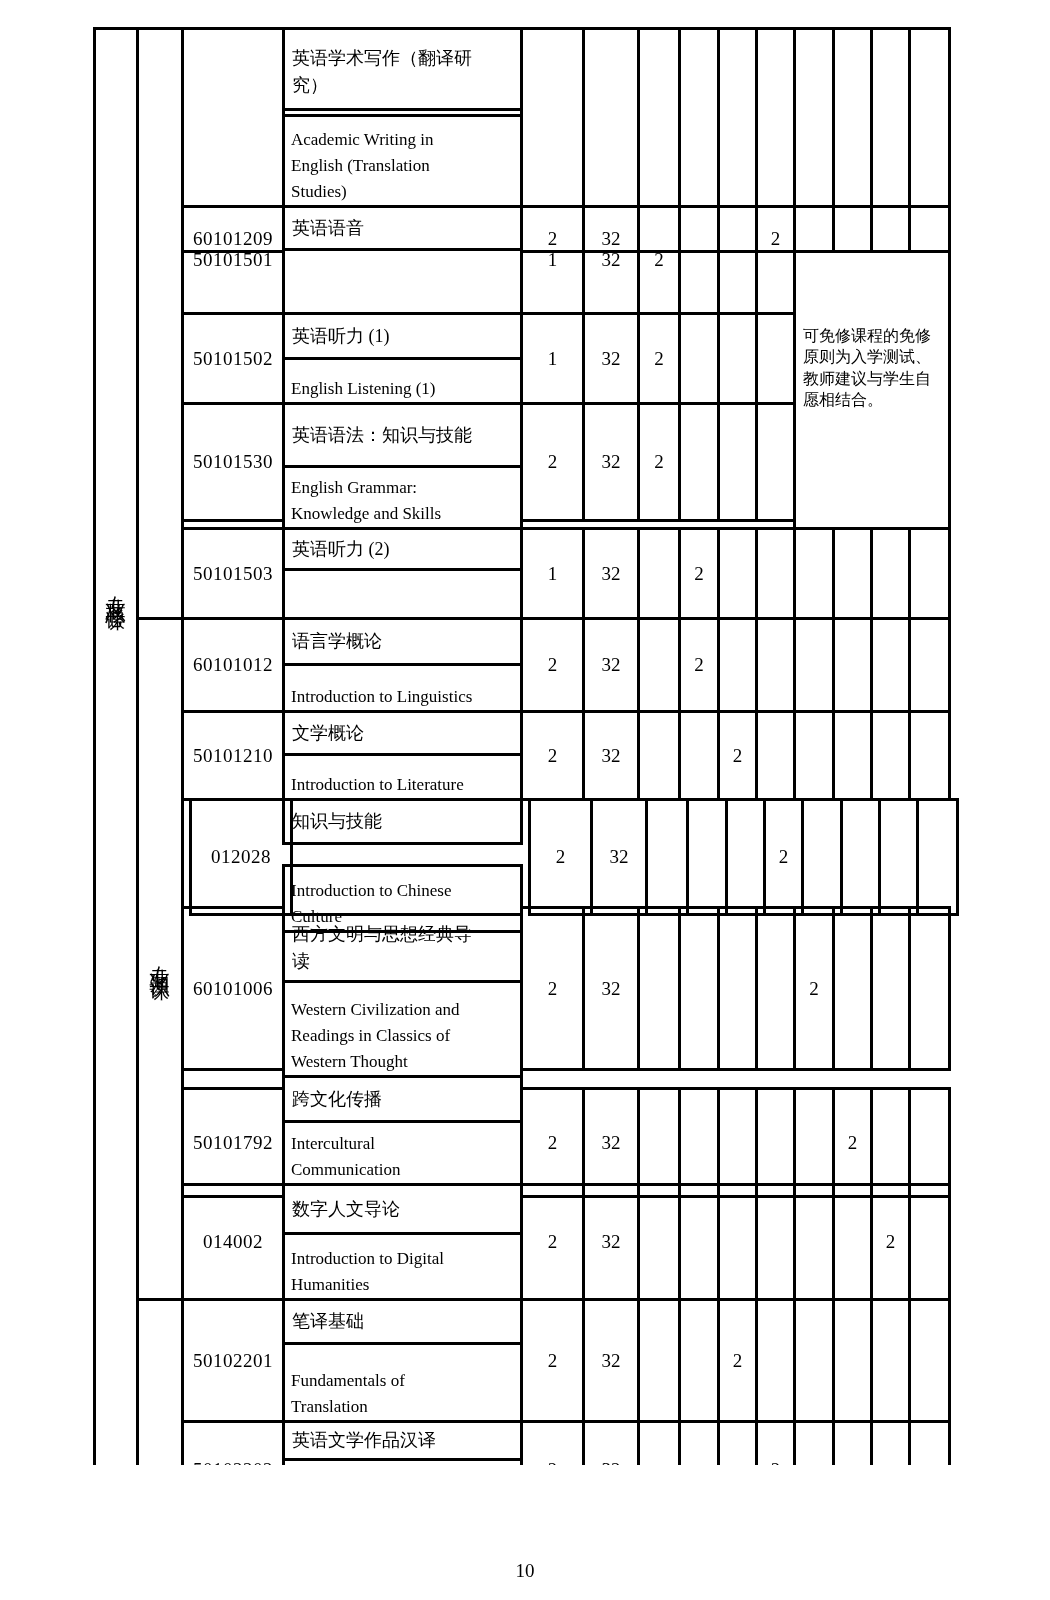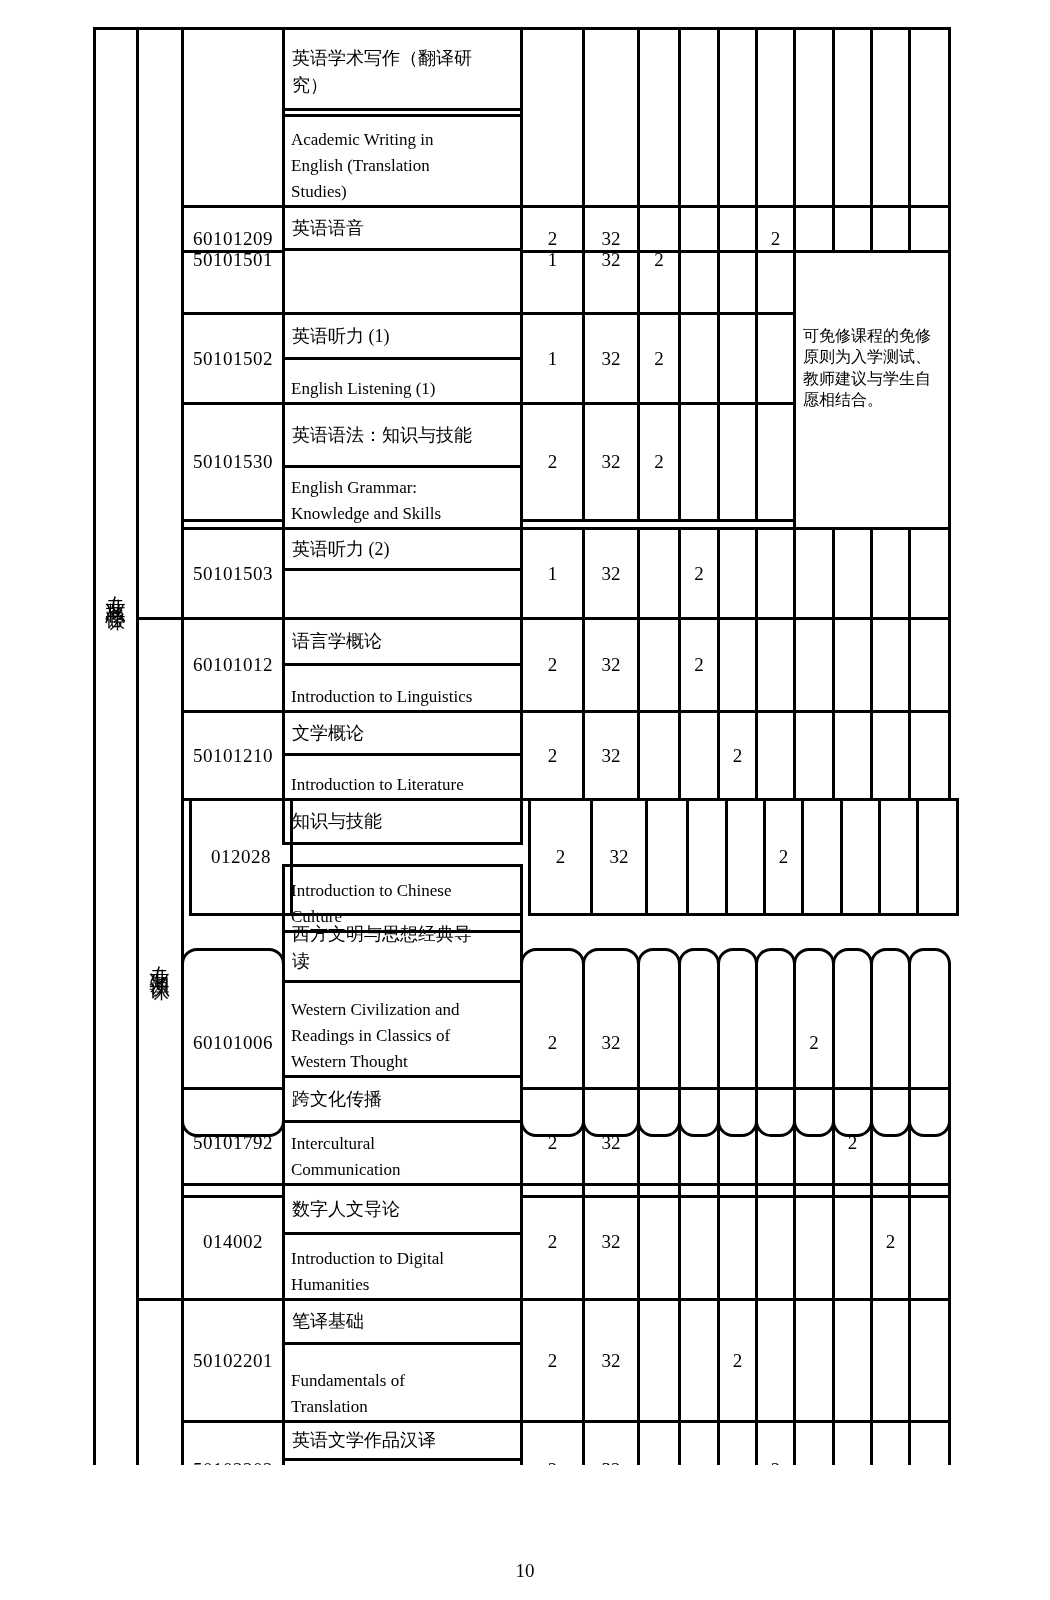--- a/index.html
+++ b/index.html
@@ -51,7 +51,7 @@
   .row5{top:617px;height:96px;}   .r5a{top:617px;height:49px;}  .r5b{top:663px;height:50px;}
   .row6{top:710px;height:91px;}   .r6a{top:710px;height:46px;}  .r6b{top:753px;height:48px;}
   .row7{top:798px;height:118px;margin-left:8px;}  .r7a{top:798px;height:47px;}  .r7b{top:864px;height:69px;}
-  .row8{top:948px;height:189px;border-radius:16px;}  .r8a{top:913px;height:70px;}  .r8b{top:980px;height:98px;}
+  .row8{top:906px;height:165px;}  .r8a{top:913px;height:70px;}  .r8b{top:980px;height:98px;}
   .row9{top:1075px;height:111px;margin-top:12px;} .r9a{top:1075px;height:48px;} .r9b{top:1120px;height:66px;}
   .row10{top:1183px;height:118px;}.r10a{top:1183px;height:52px;}.r10b{top:1232px;height:69px;}
   .row11{top:1298px;height:125px;}.r11a{top:1298px;height:47px;}.r11b{top:1342px;height:81px;}

